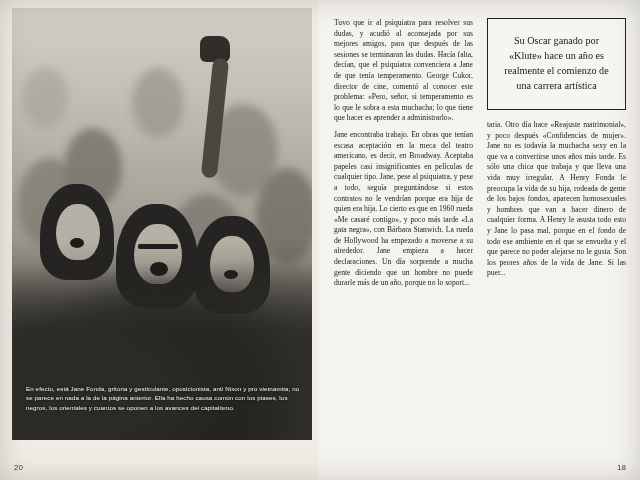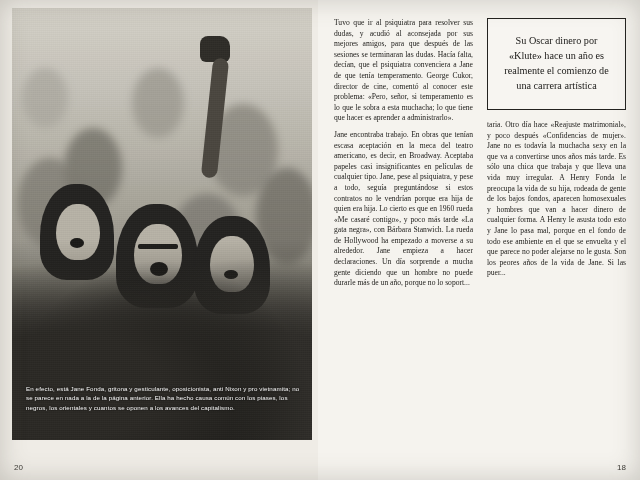--- a/index.html
+++ b/index.html
@@ -252,7 +252,7 @@
       </div>
 
       <div class="col col2">
-        <div class="pullquote">Su Oscar dinero por «Klute» hace un año es realmente el comienzo de una carrera artística</div>
+        <div class="pullquote">Su Oscar ganado por «Klute» hace un año es realmente el comienzo de una carrera artística</div>
         <div class="col2-body">
           <p>taria. Otro día hace «Reajuste matrimonial», y poco después «Confidencias de mujer». Jane no es todavía la muchacha sexy en la que va a convertirse unos años más tarde. Es sólo una chica que trabaja y que lleva una vida muy irregular. A Henry Fonda le preocupa la vida de su hija, rodeada de gente de los bajos fondos, aparecen homosexuales y hombres que van a hacer dinero de cualquier forma. A Henry le asusta todo esto y Jane lo pasa mal, porque en el fondo de todo ese ambiente en el que se envuelta y el que parece no poder alejarse no le gusta. Son los peores años de la vida de Jane. Si las puer...</p>
         </div>

